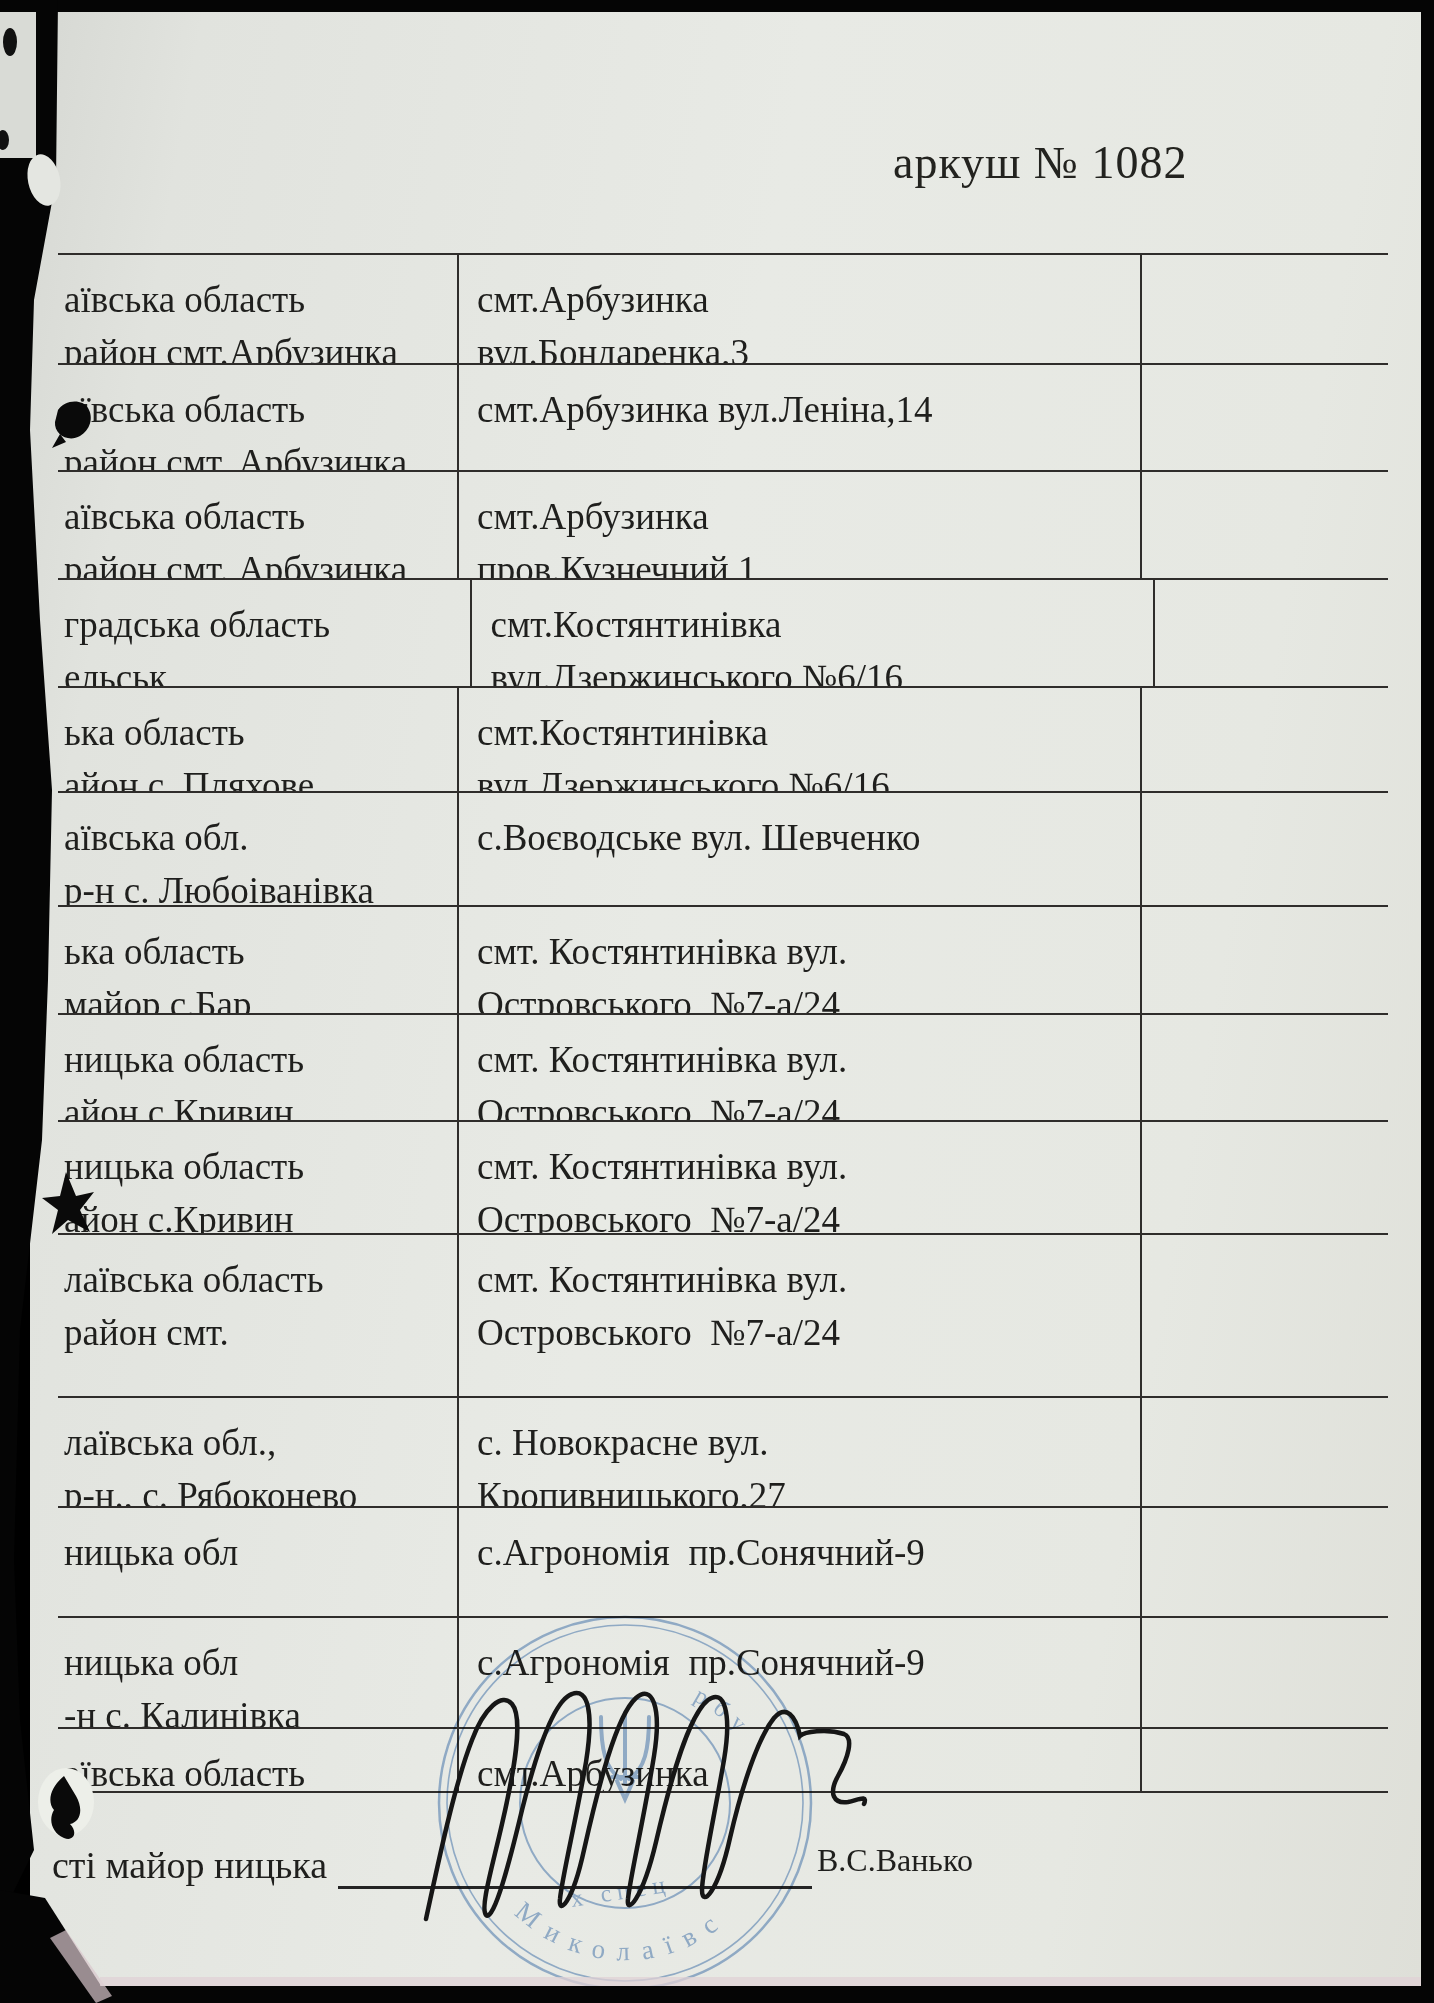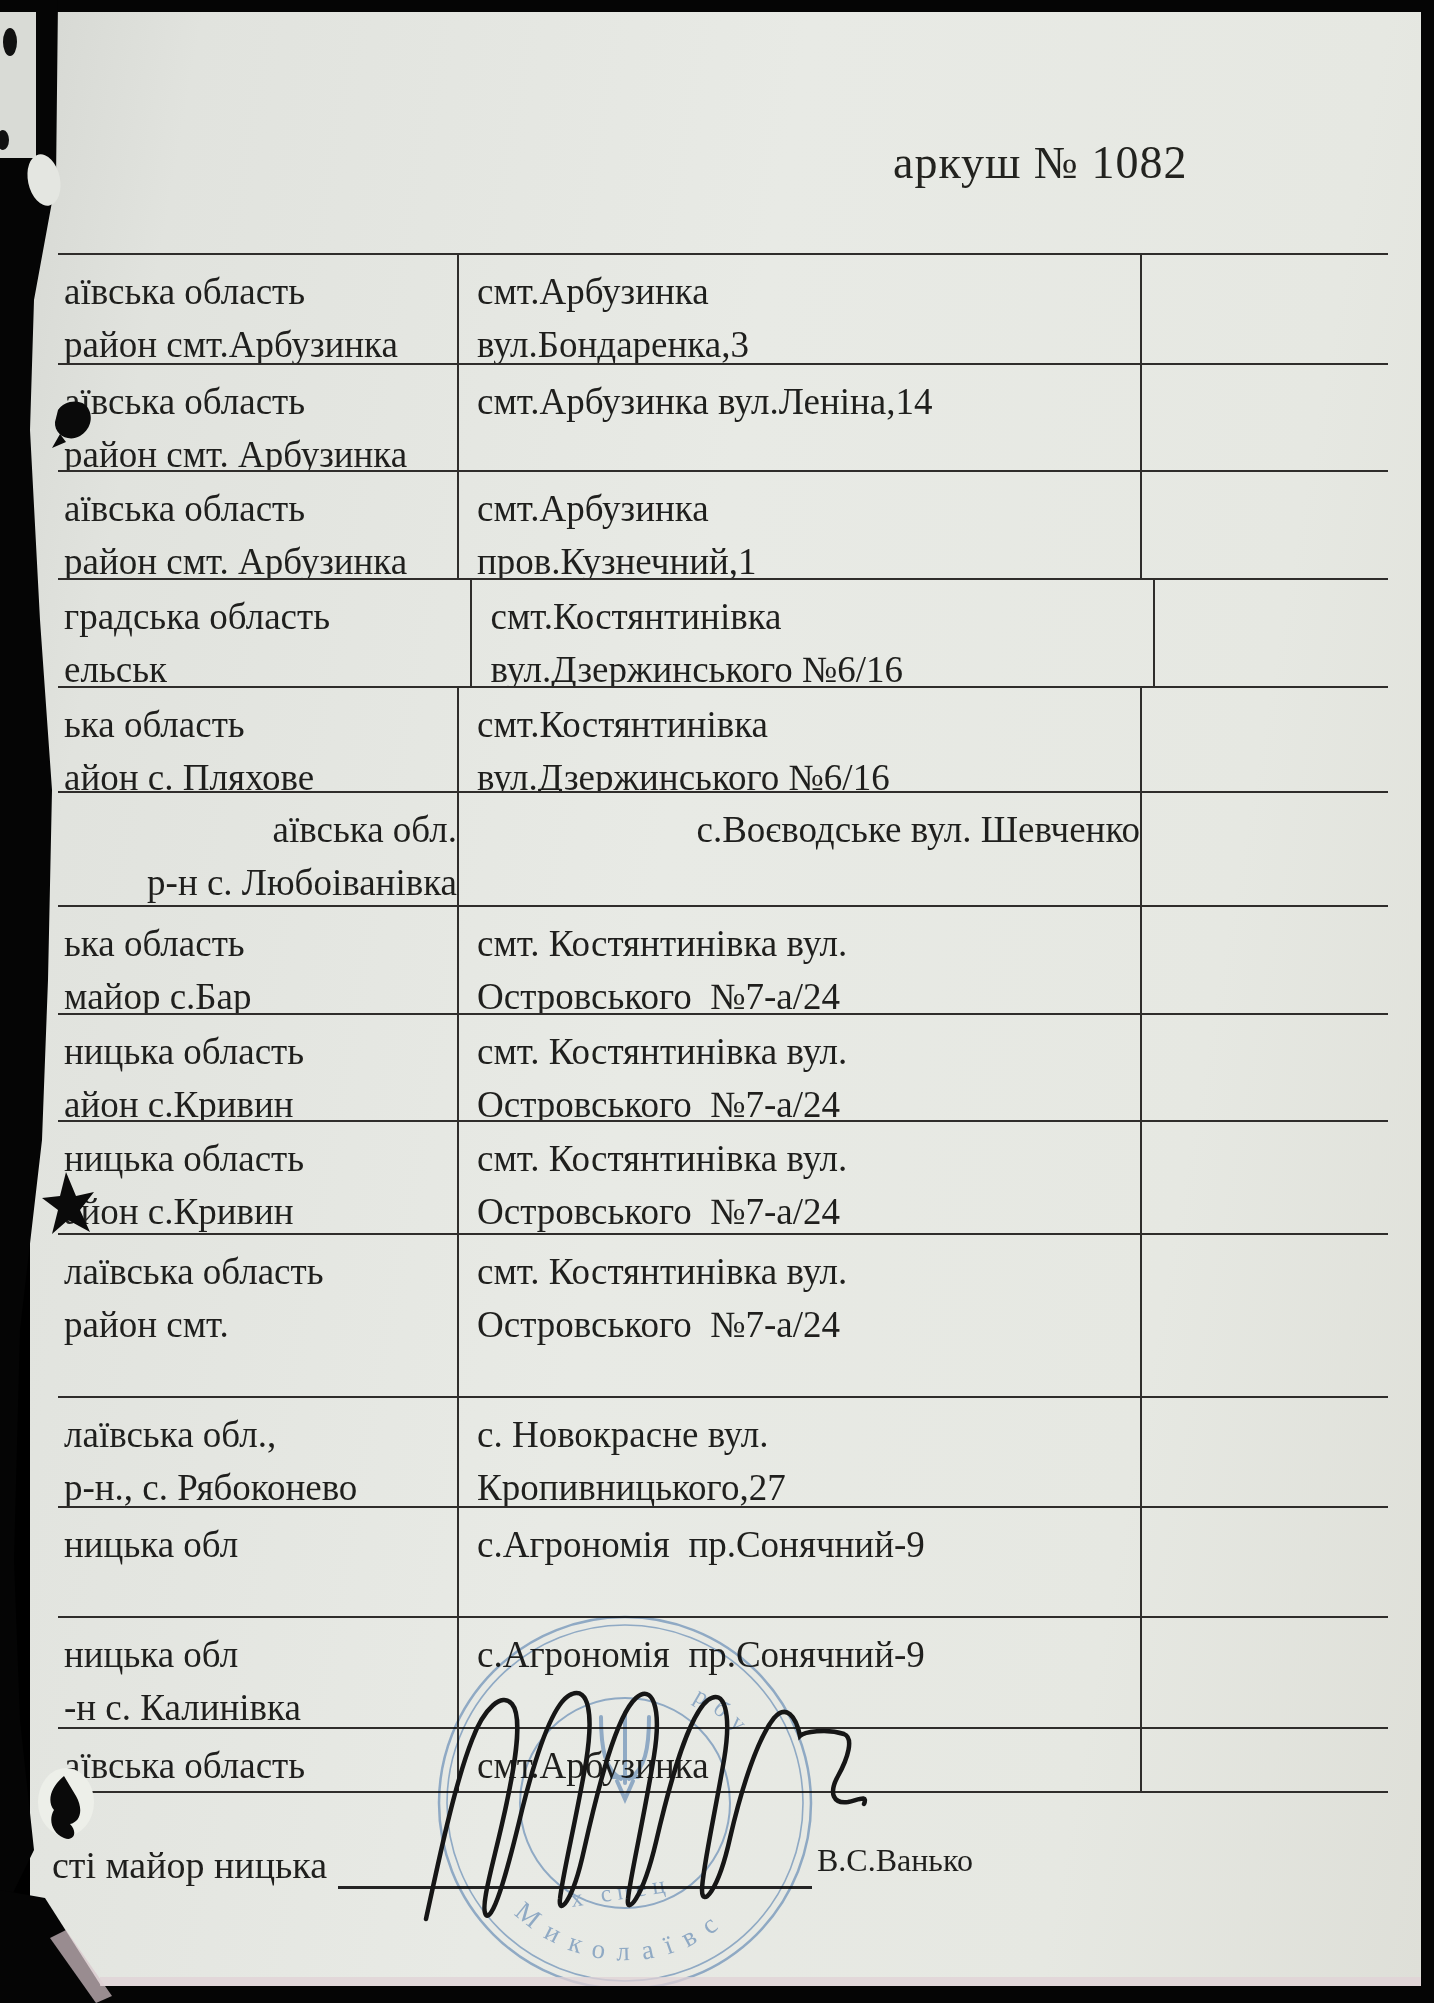--- a/index.html
+++ b/index.html
@@ -15,7 +15,7 @@
   .addr-table{position:absolute;left:28px;top:243px;width:1330px;
               border-top:2px solid #2f2d2b;}
   .t-row{position:relative;display:flex;border-bottom:2px solid #2f2d2b;box-sizing:border-box;}
-  .cell{box-sizing:border-box;white-space:pre;overflow:hidden;font-size:37px;line-height:53px;padding-top:10px;}
+  .cell{box-sizing:border-box;white-space:pre;overflow:hidden;font-size:37px;line-height:53px;padding-top:18px;}
   .cell.region {width:399px;padding-left:6px;}
   .cell.address{width:683px;padding-left:18px;border-left:2px solid #2f2d2b;}
   .cell.blank  {width:248px;border-left:2px solid #2f2d2b;}

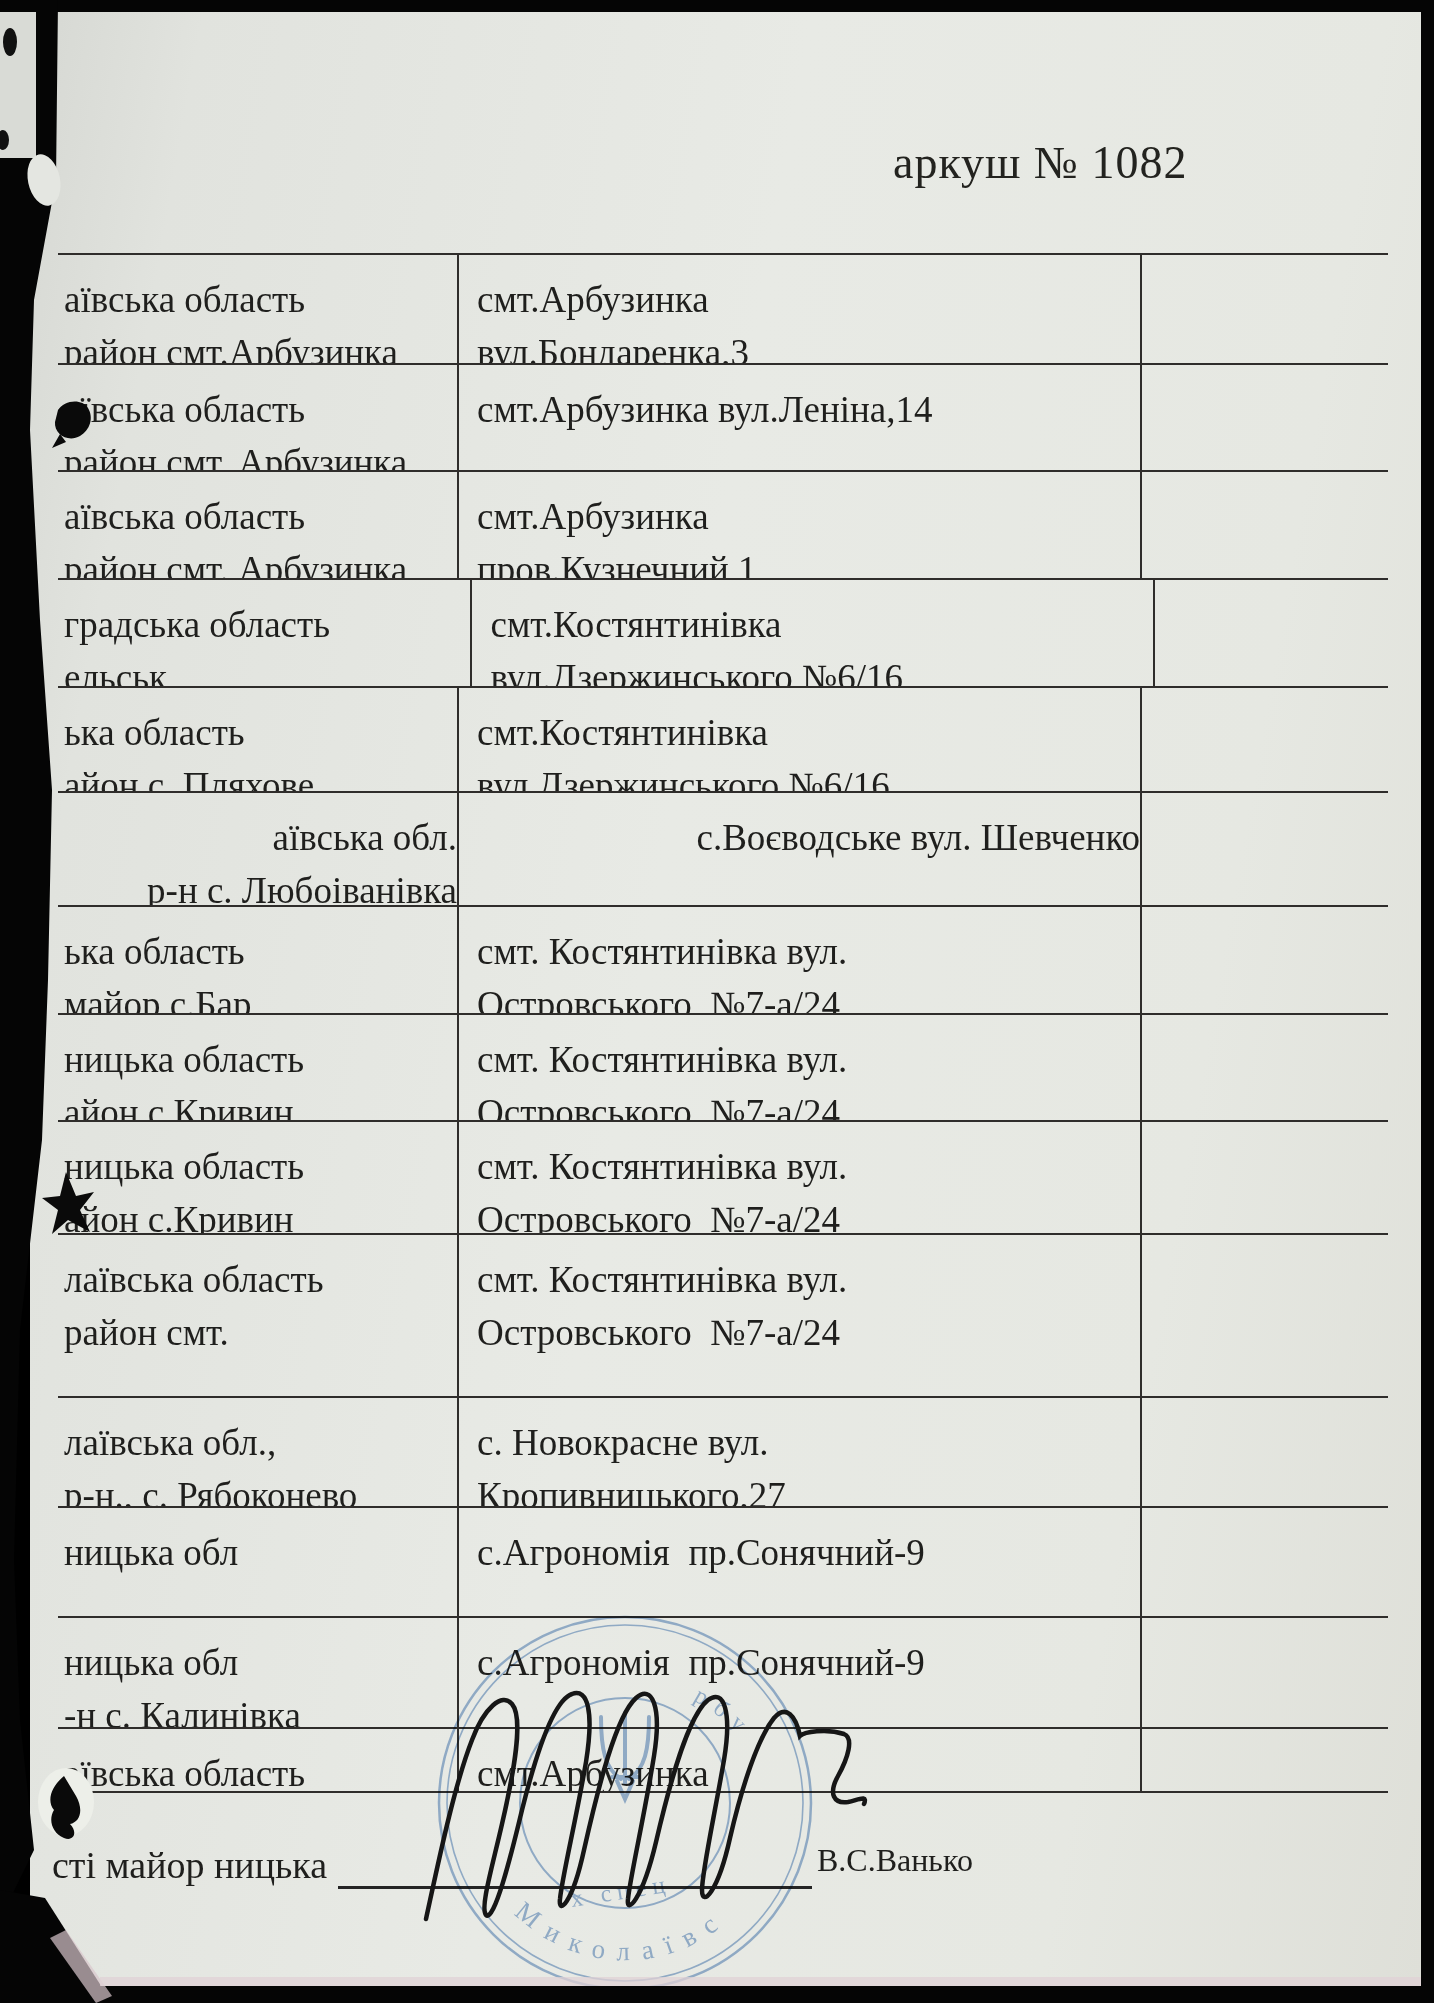--- a/index.html
+++ b/index.html
@@ -64,7 +64,7 @@
           <div class="cell address"><div>смт.Костянтинівка</div><div>вул.Дзержинського №6/16</div></div>
           <div class="cell blank"></div>
         </div>
-        <div class="t-row" style="height: 114px; text-align: right;">
+        <div class="t-row" style="height: 114px;">
           <div class="cell region"><div>аївська обл.</div><div>р-н с. Любоіванівка</div></div>
           <div class="cell address"><div>с.Воєводське вул. Шевченко</div><div></div></div>
           <div class="cell blank"></div>

